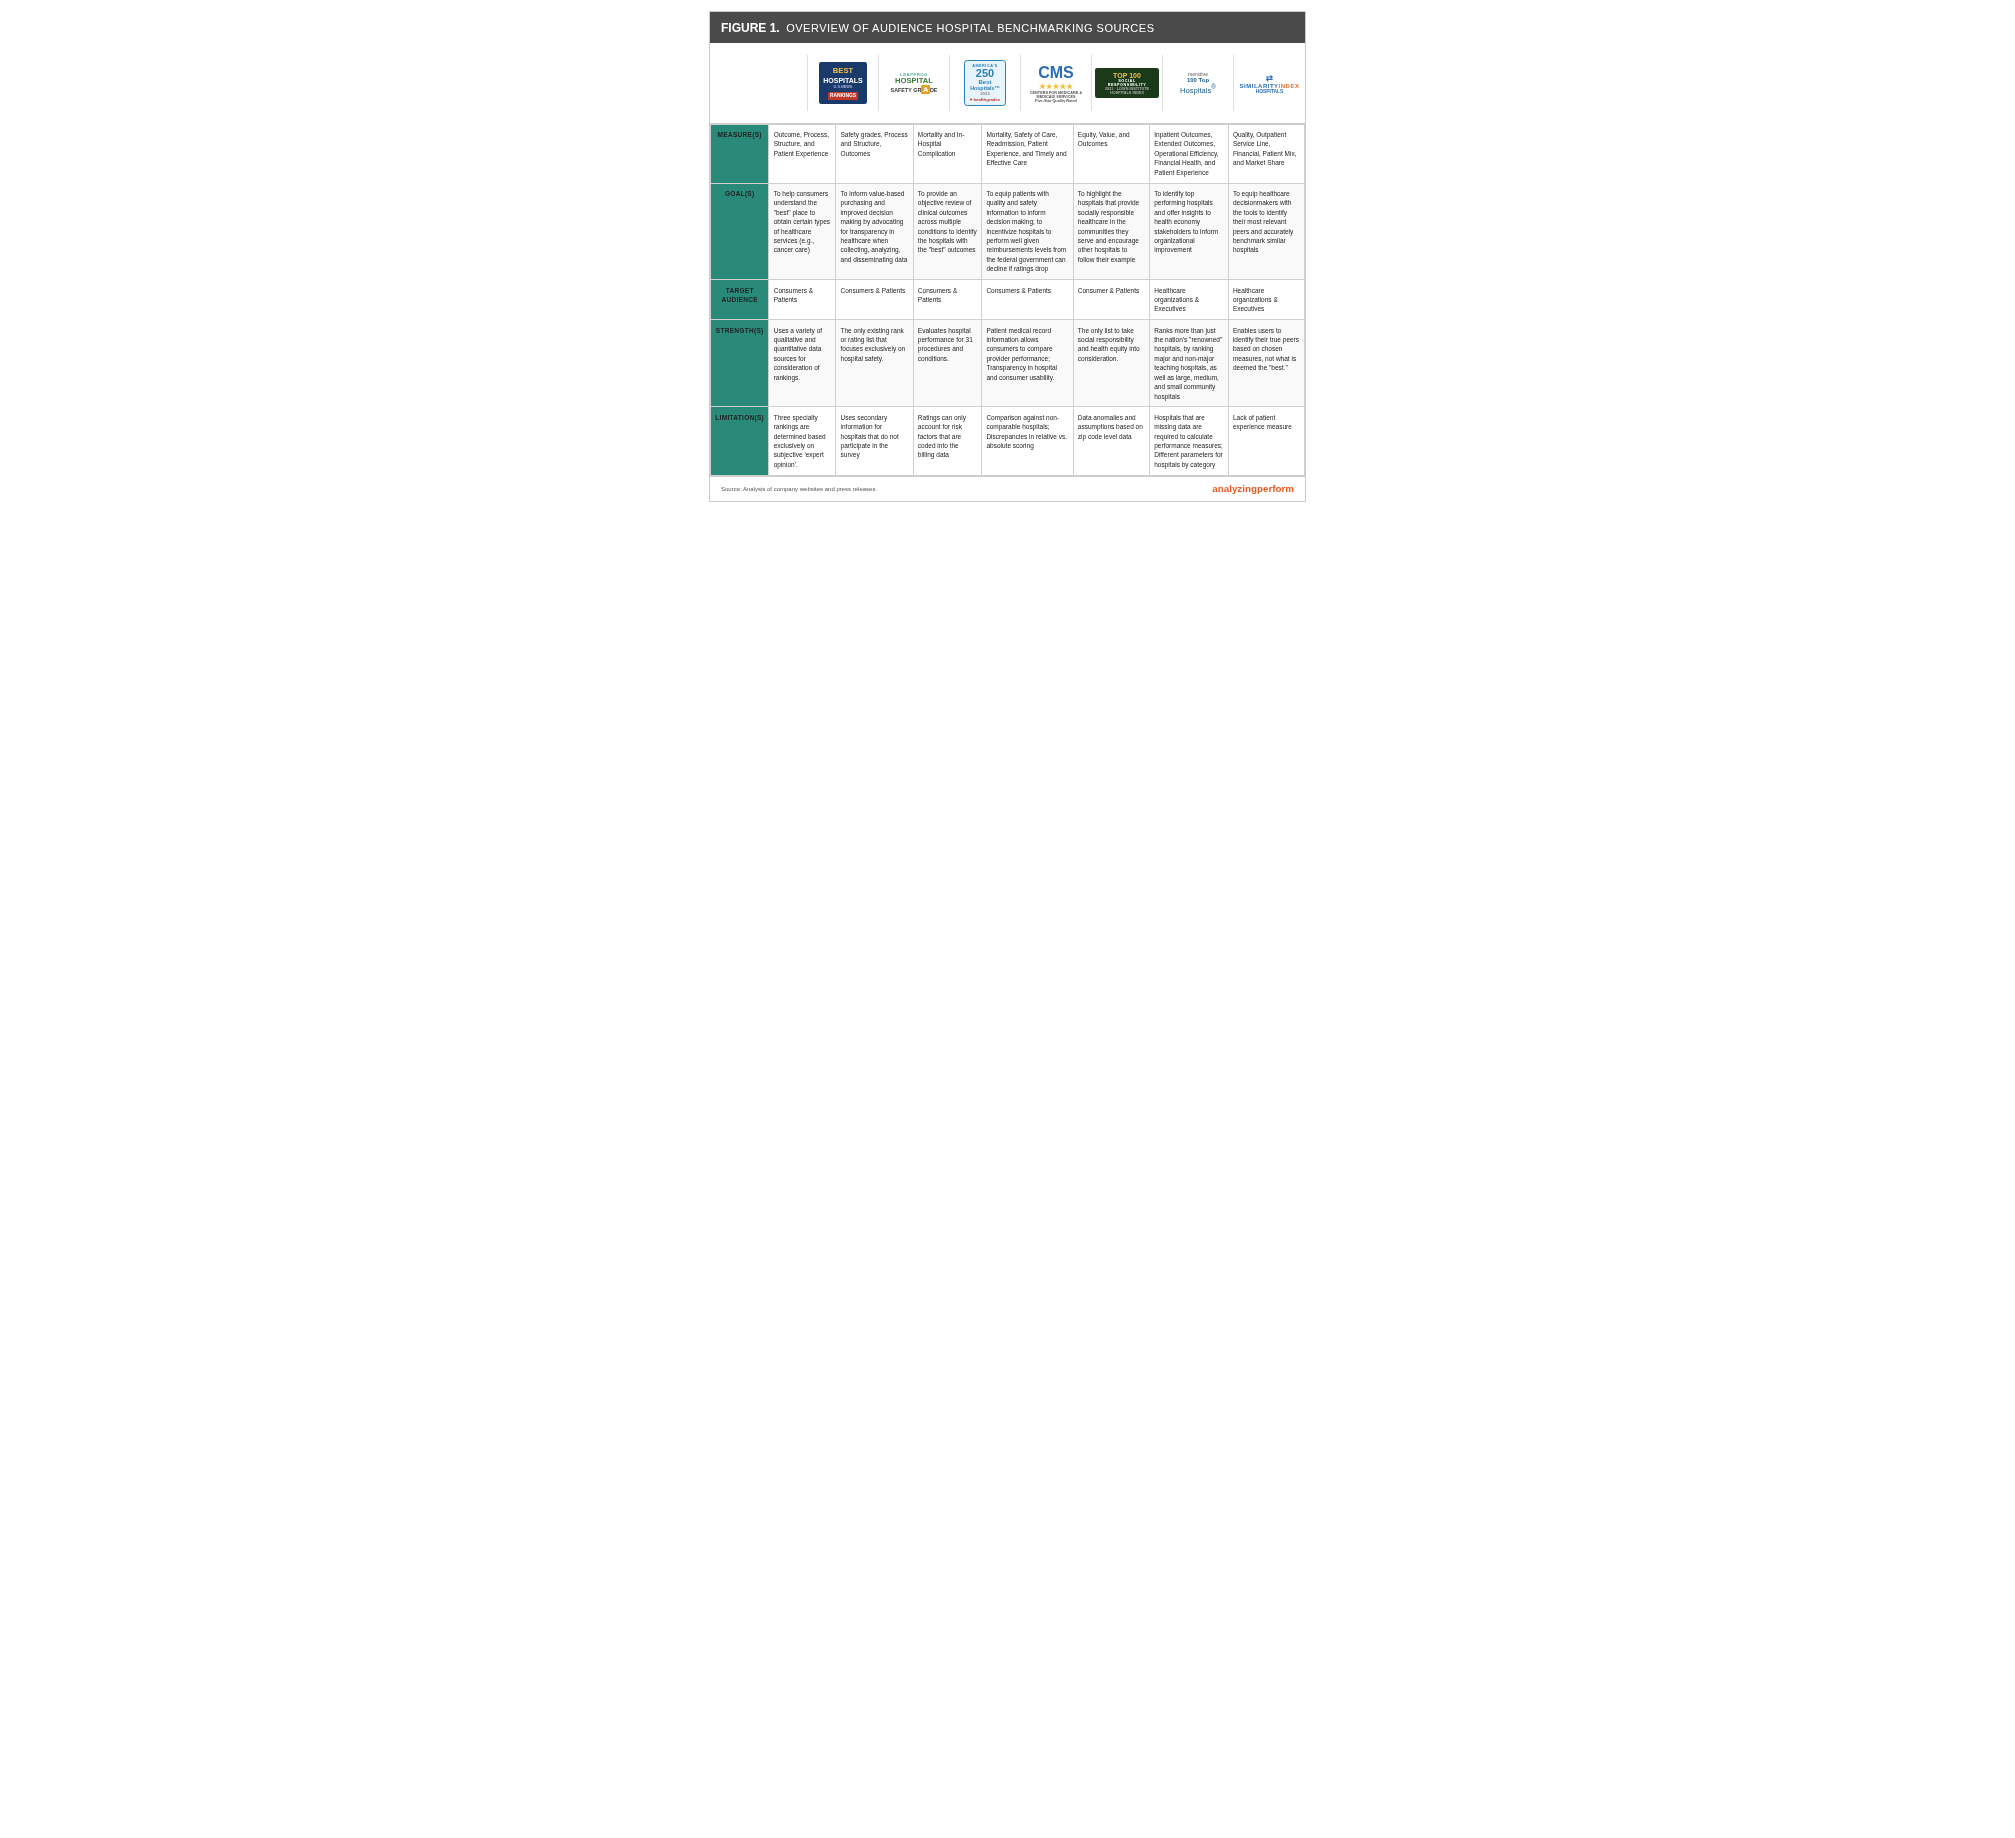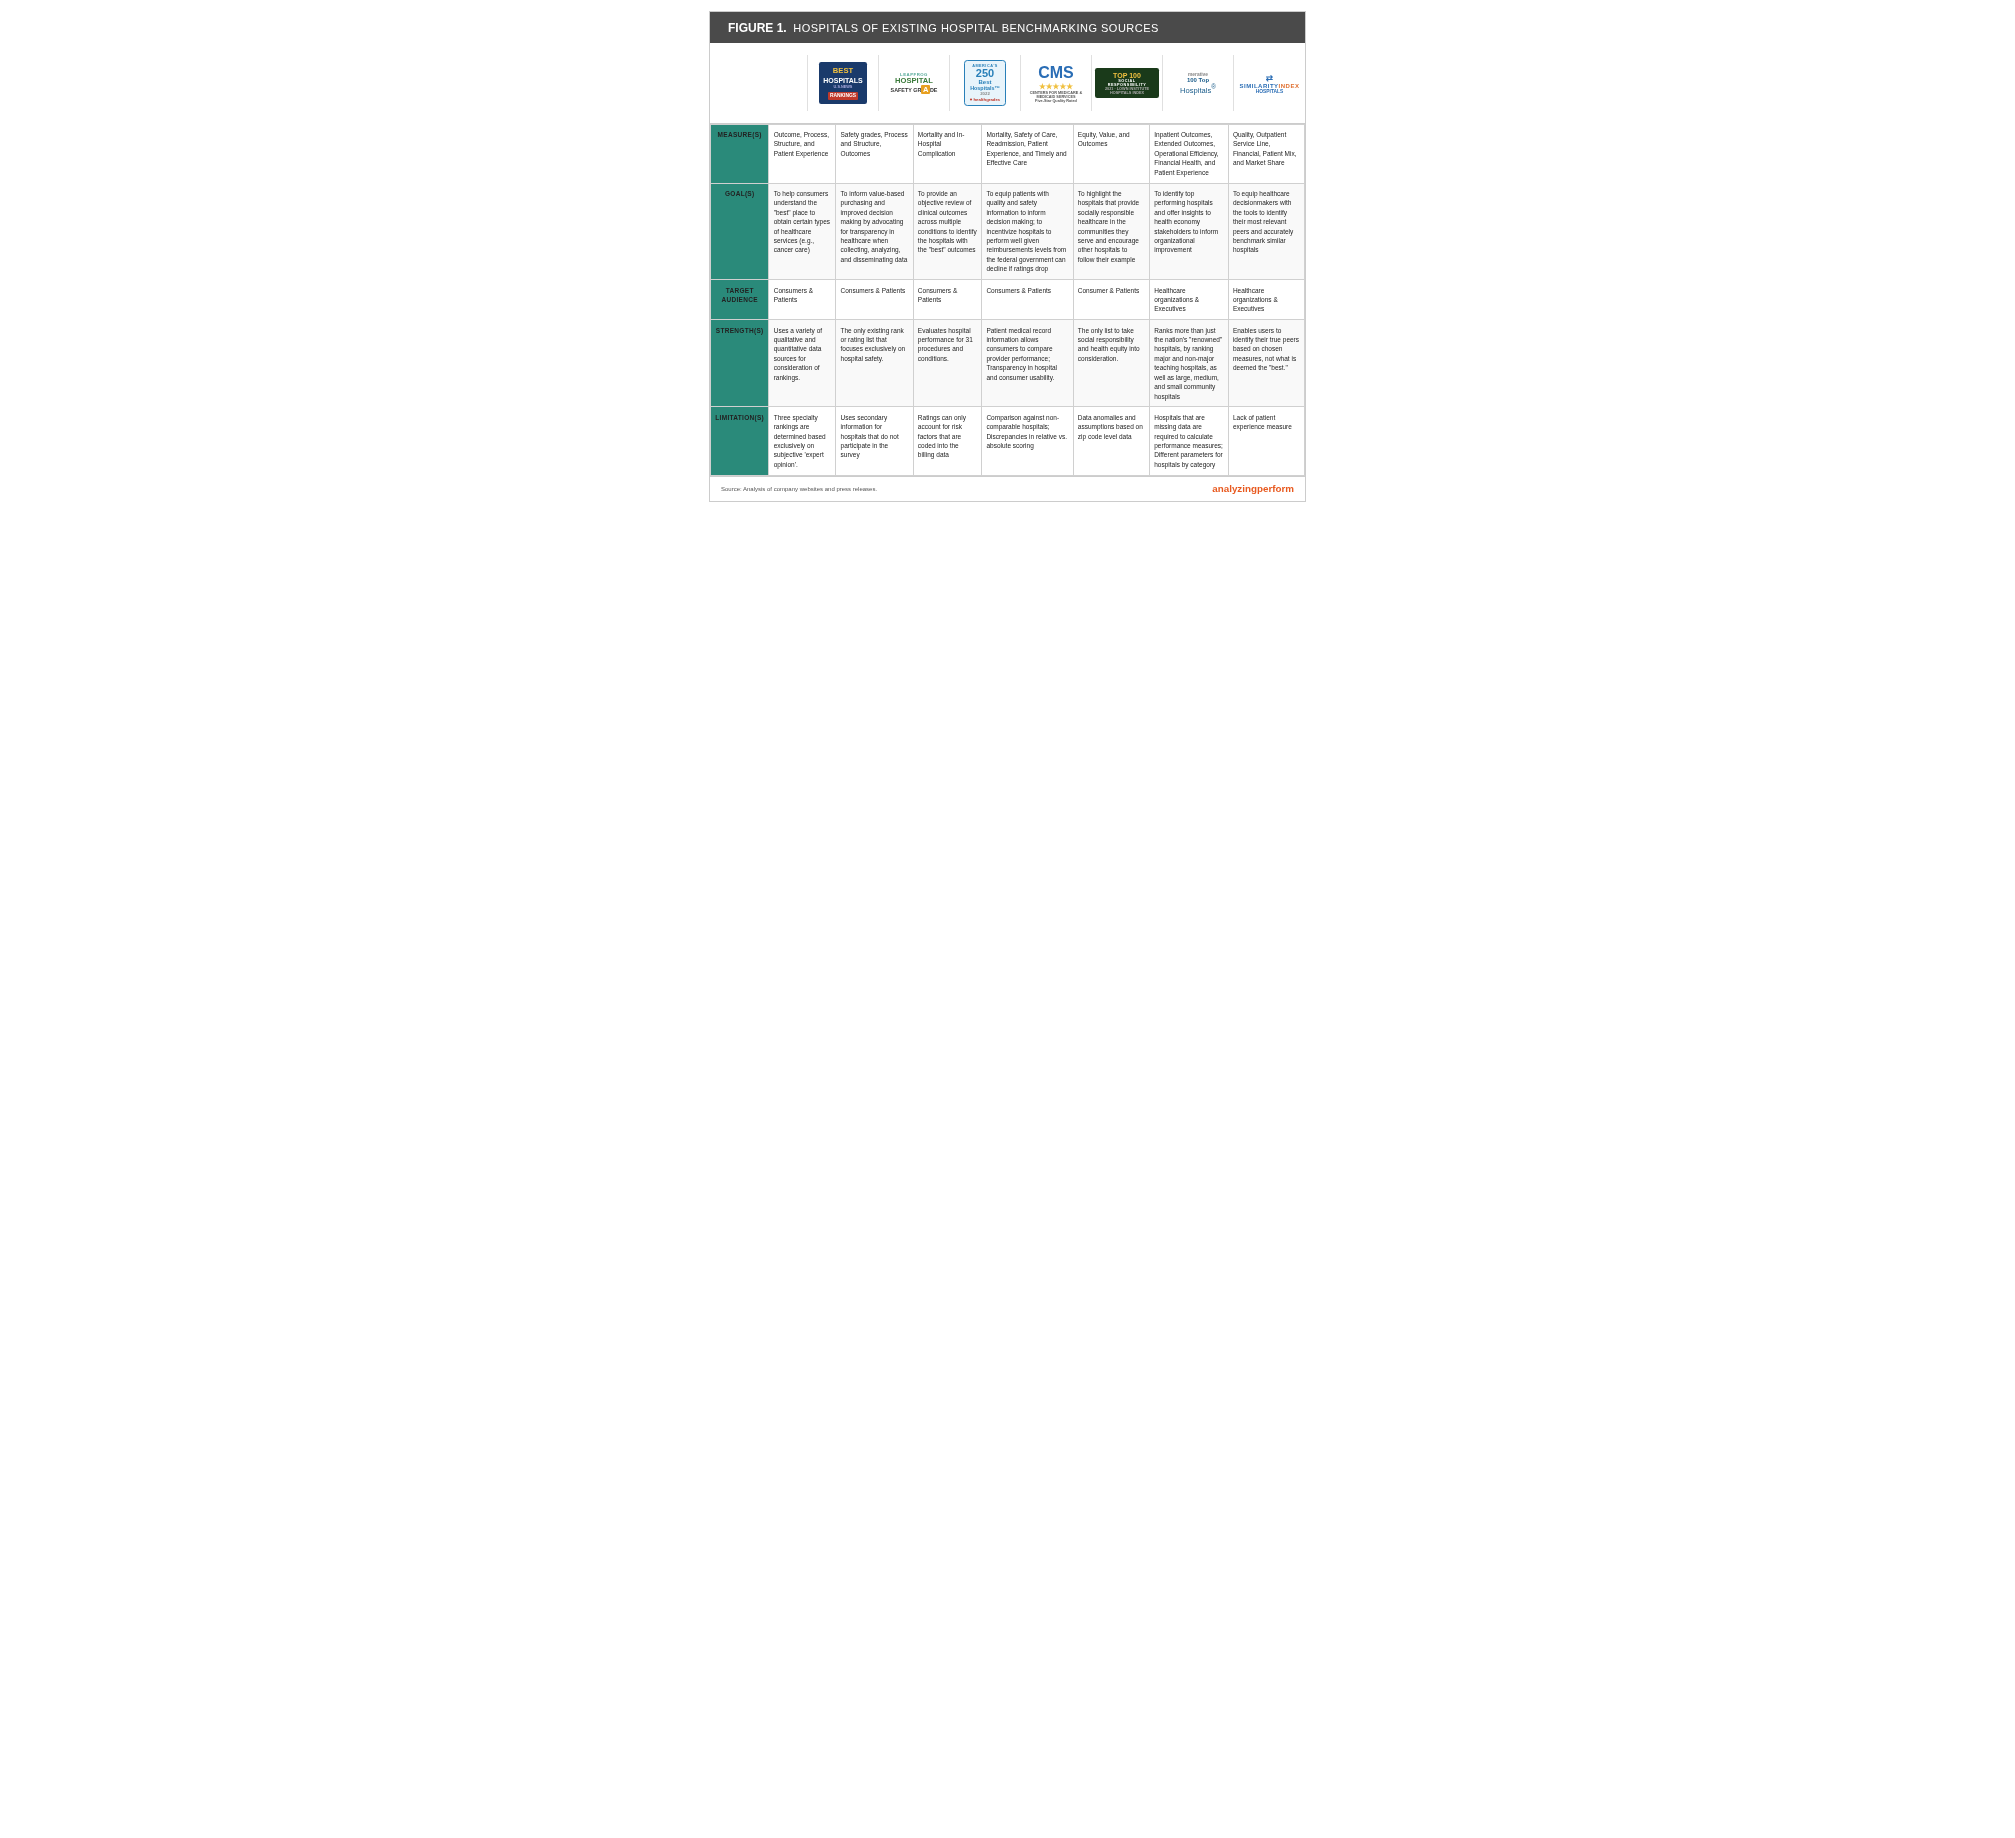--- a/index.html
+++ b/index.html
@@ -27,7 +27,6 @@
       font-weight: 900;
       font-size: 12px;
       color: #fff;
-      margin-left: 7px;
     }
     .header-title {
       font-size: 11px;

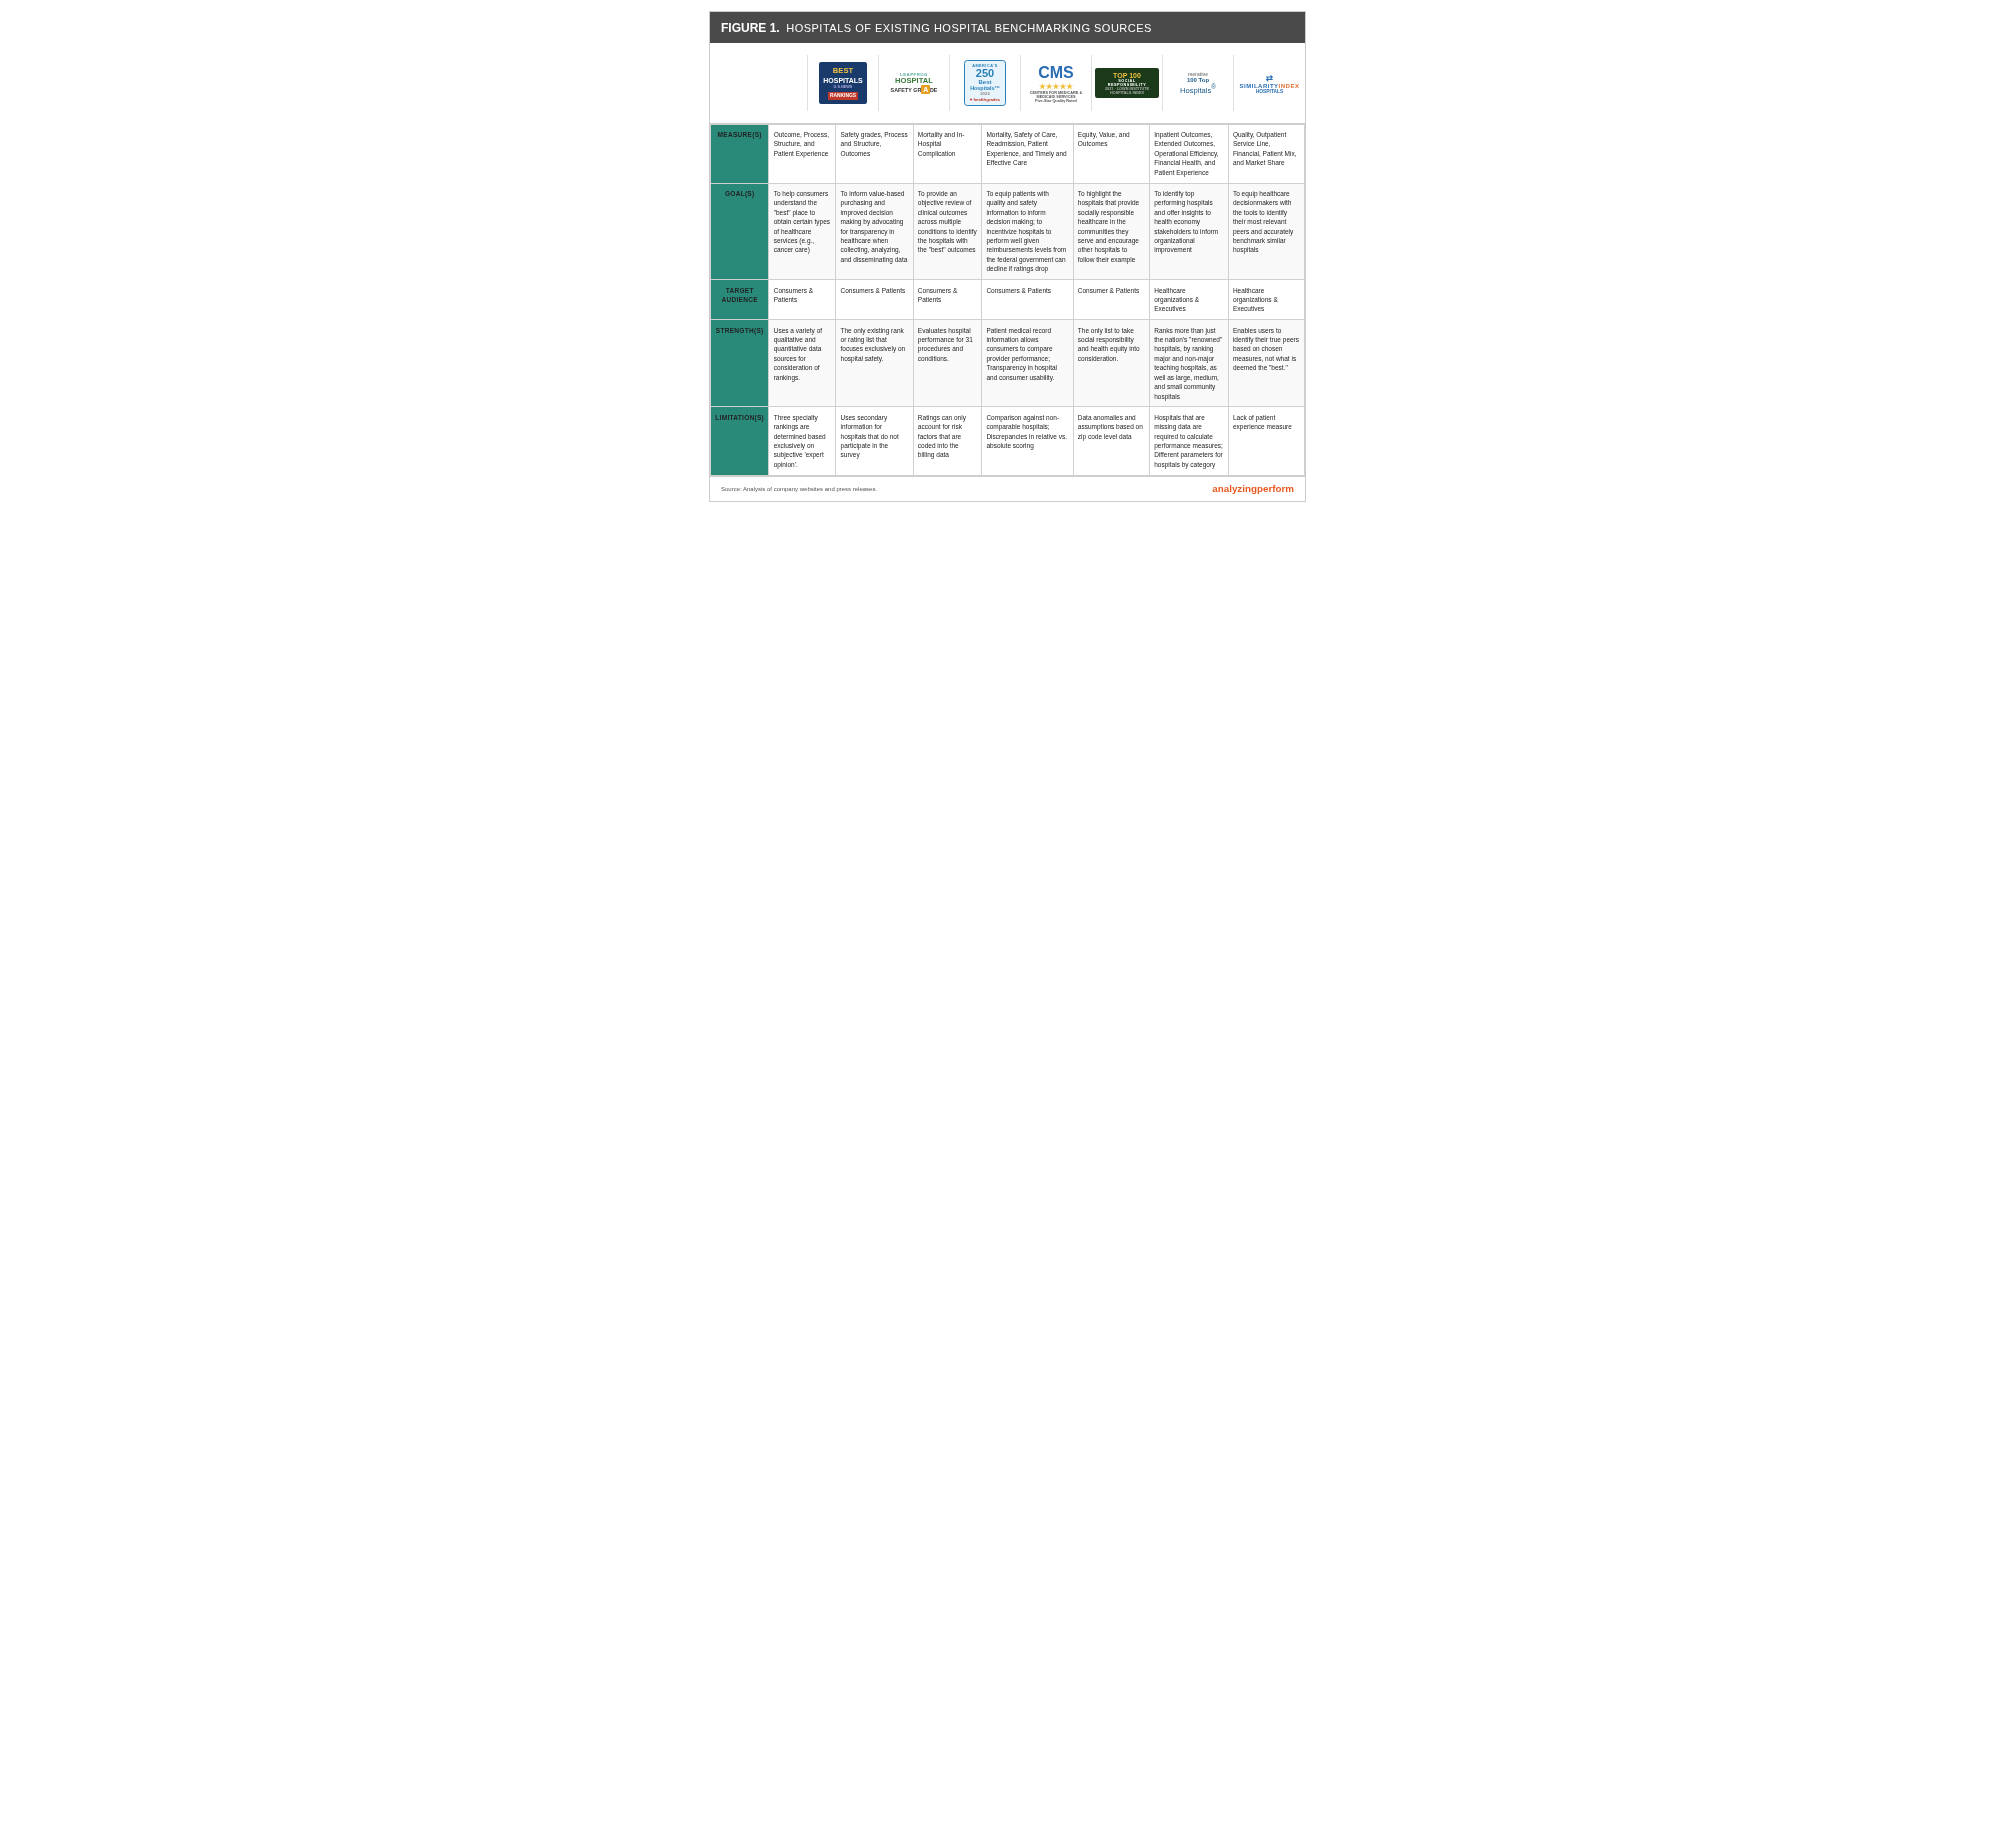--- a/index.html
+++ b/index.html
@@ -188,7 +188,7 @@
 
   <div class="header-bar">
     <span class="header-figure">FIGURE 1.</span>
-    <span class="header-title">HOSPITALS OF EXISTING HOSPITAL BENCHMARKING SOURCES</span>
+    <span class="header-title">OVERVIEW OF AUDIENCE HOSPITAL BENCHMARKING SOURCES</span>
   </div>
 
   <div class="logos-row">

